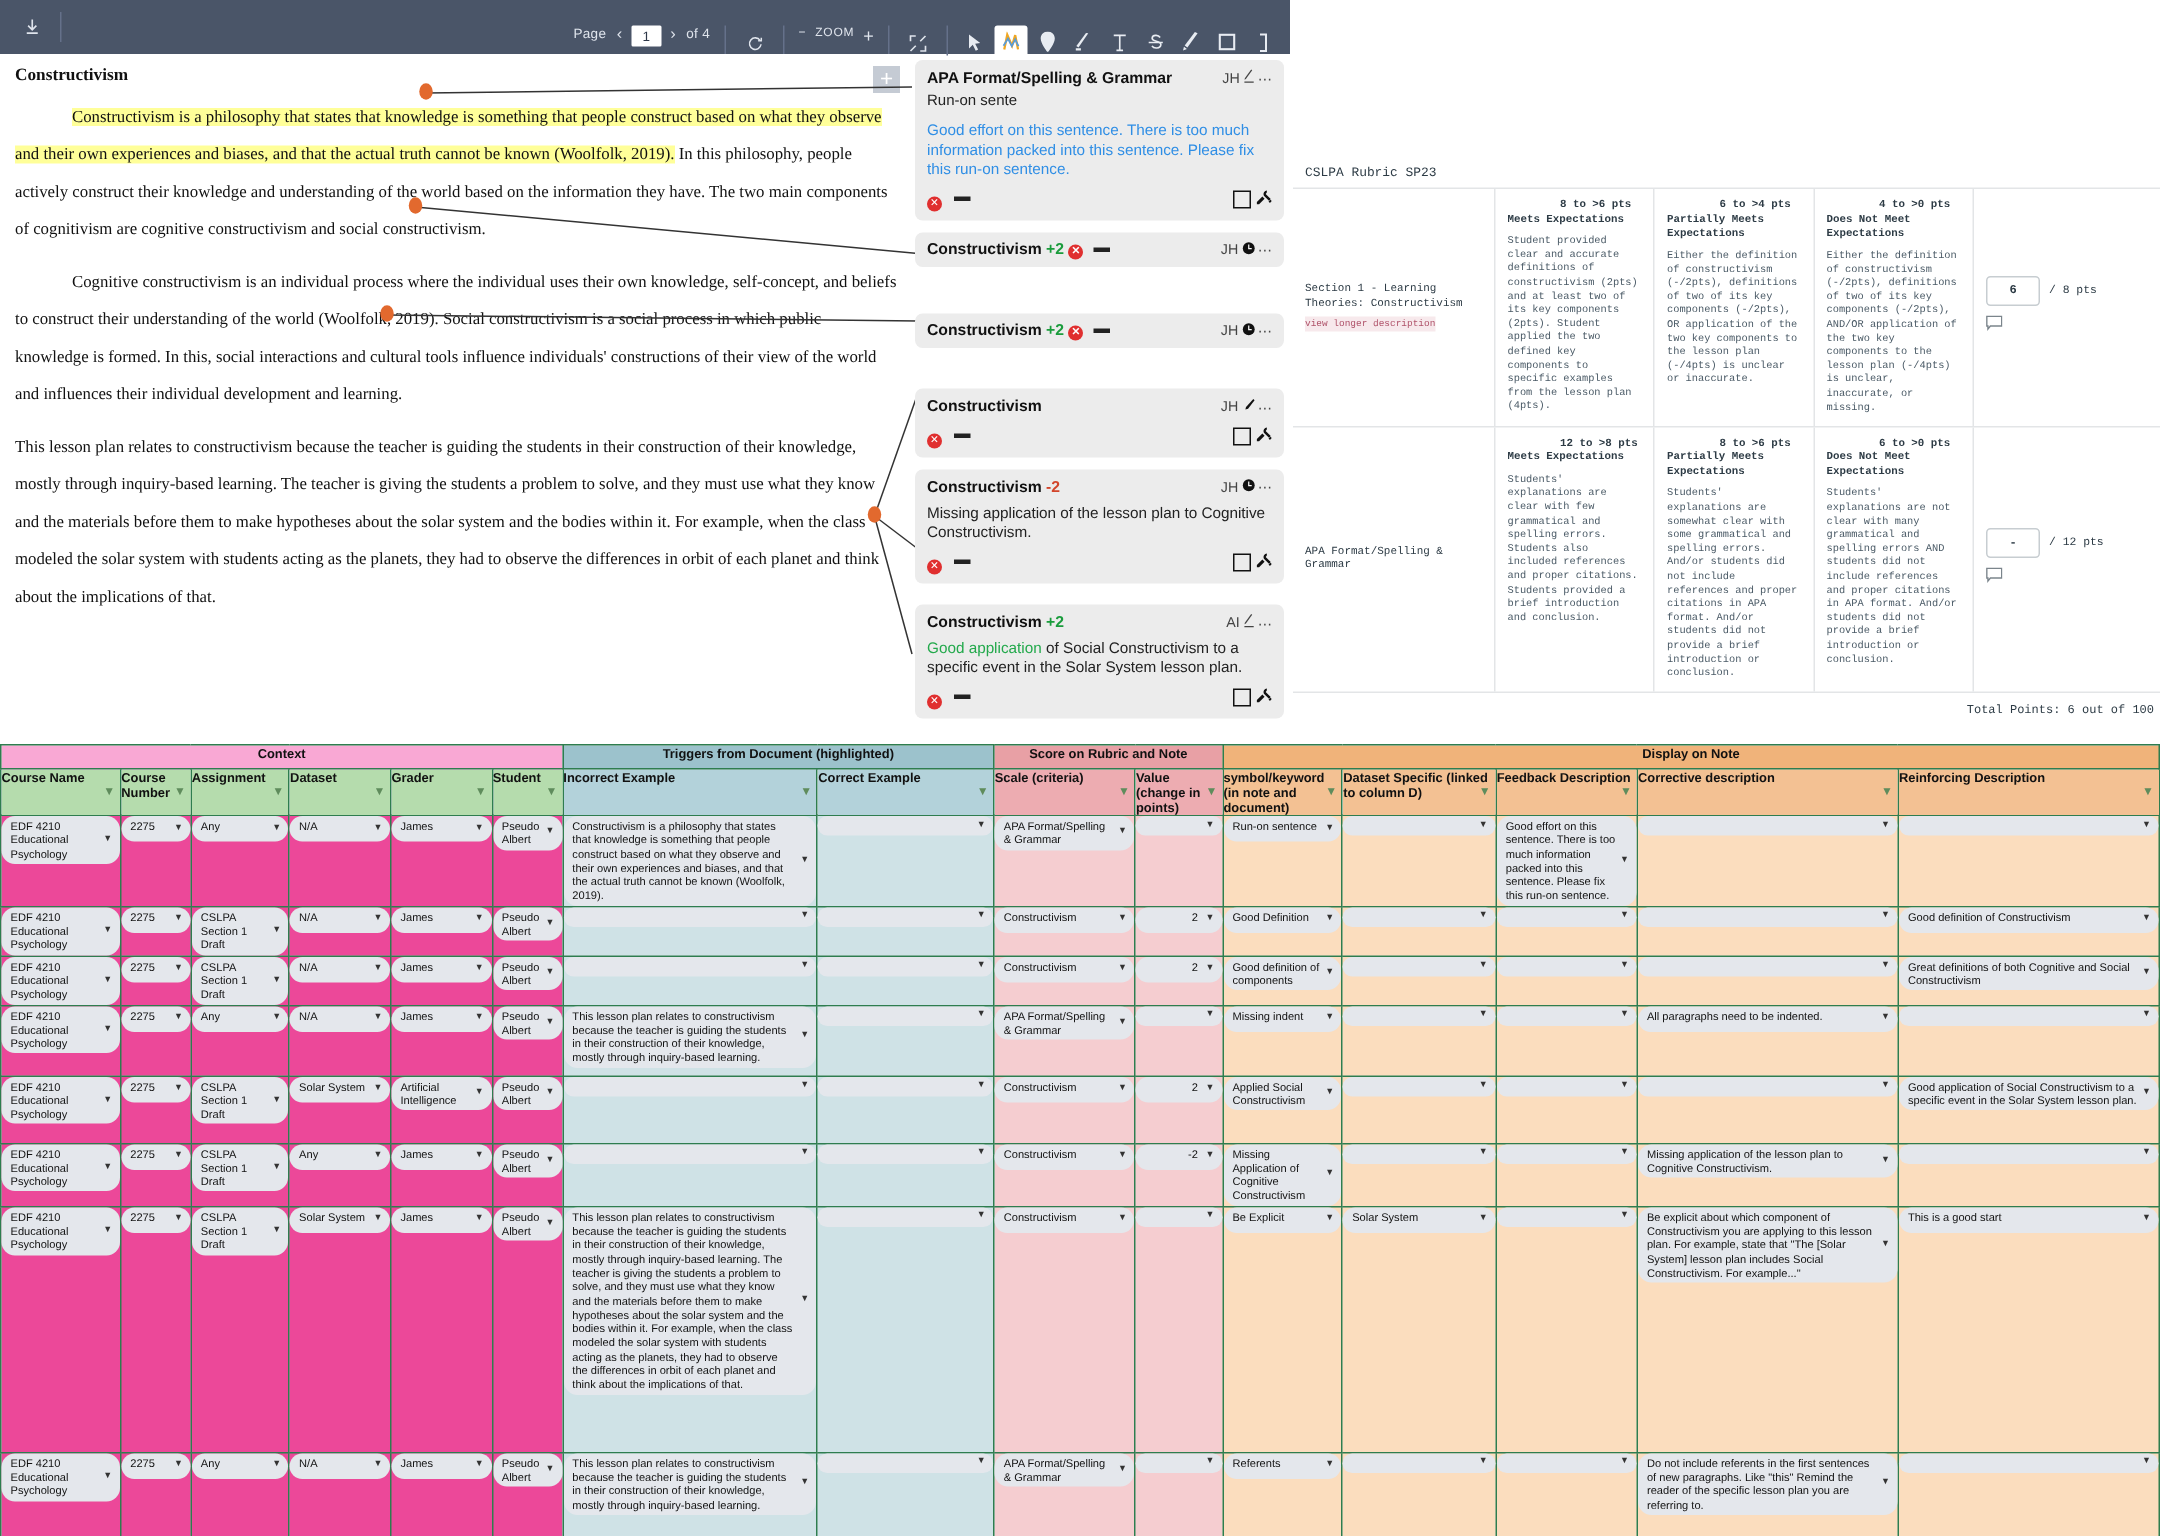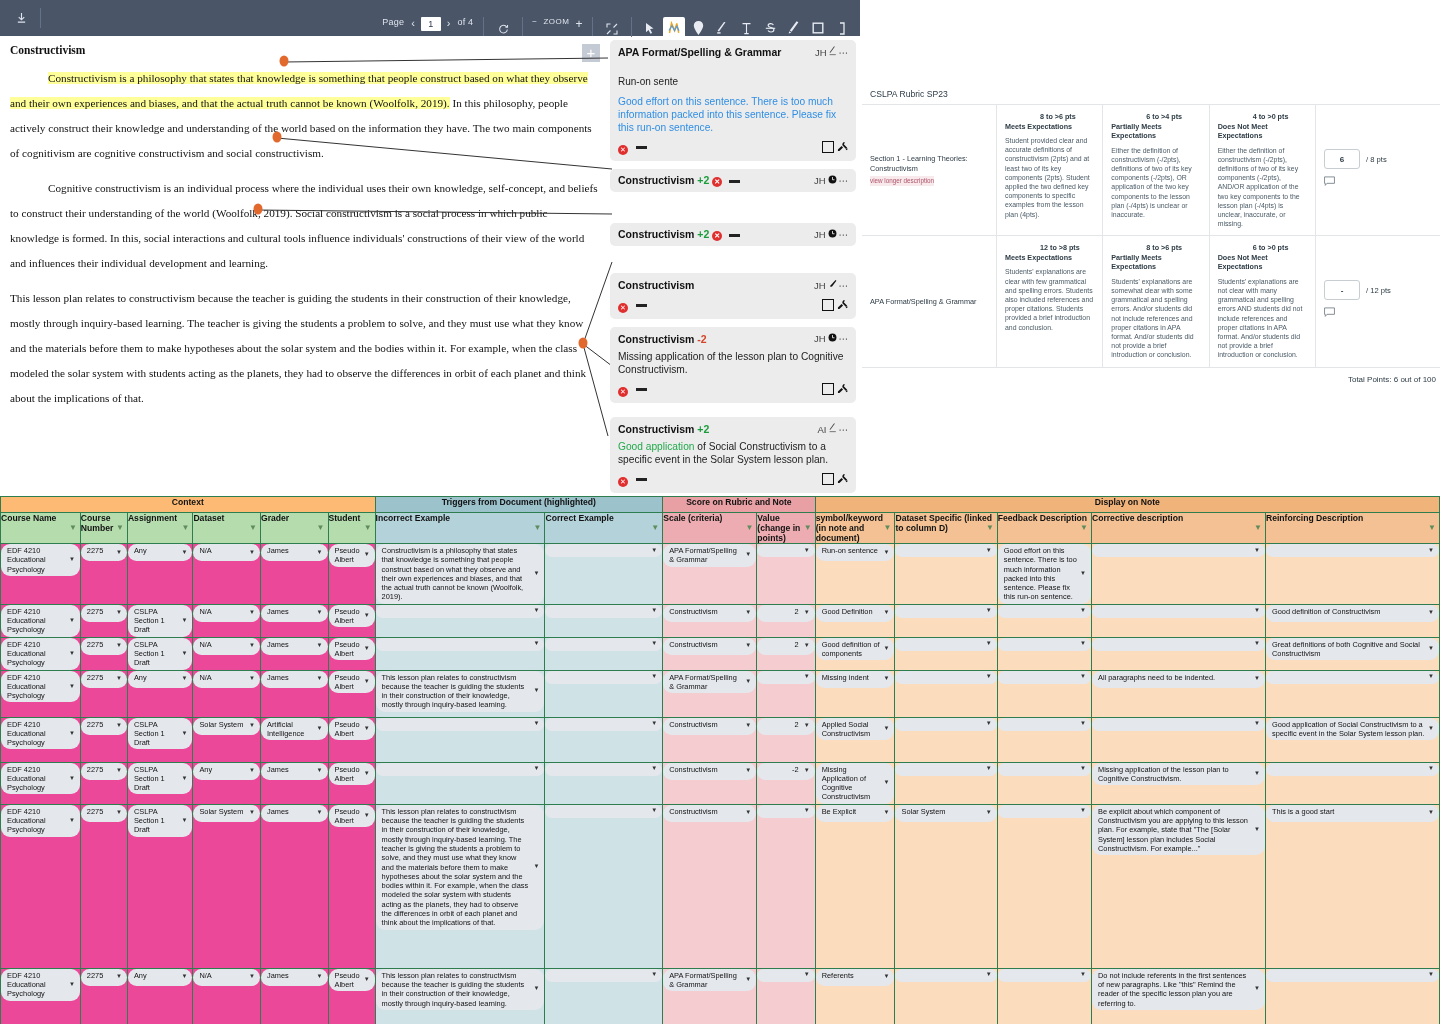--- a/index.html
+++ b/index.html
@@ -39,7 +39,7 @@
   .pts-pos{color:#1a9c3c;font-weight:bold;}
   .pts-neg{color:#d2452b;font-weight:bold;}
   .card-meta{font-size:9.5px;color:#444;white-space:nowrap;display:flex;align-items:center;gap:2px;}
-  .card-sub{font-size:10px;color:#222;margin-top:16px;line-height:13px;}
+  .card-sub{font-size:10px;color:#222;margin-top:2px;line-height:13px;}
   .card-body{font-size:10.2px;color:#2f8ee5;margin-top:7px;line-height:13px;}
   .card-body2{font-size:10.2px;color:#222;margin-top:4px;line-height:13px;}
   .grn{color:#23a94c;}

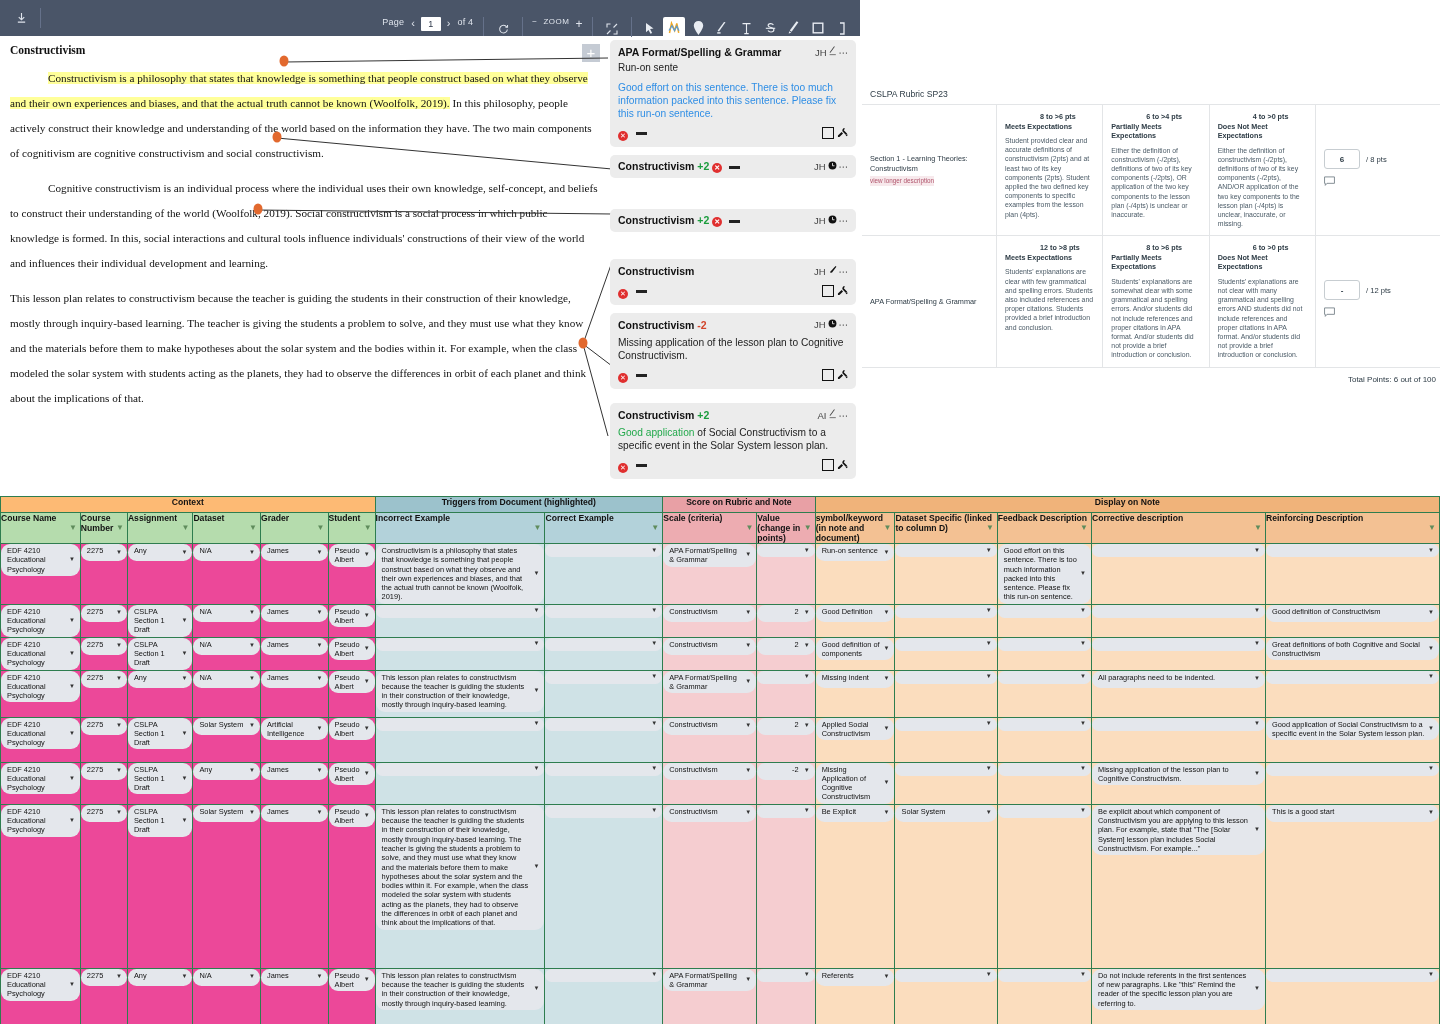--- a/index.html
+++ b/index.html
@@ -51,7 +51,7 @@
   .inline-card{display:flex;align-items:center;justify-content:space-between;padding:5px 8px;}
 
   
-  .rubric{position:absolute;left:862px;top:84px;width:578px;font-family:Liberation Sans, sans-serif;color:#2d3b45;}
+  .rubric{position:absolute;left:862px;top:105px;width:578px;font-family:Liberation Mono, monospace;color:#2d3b45;}
   .rub-title{font-size:8.6px;padding:5px 8px;border-bottom:1px solid #e3e5e7;font-weight:normal;color:#2d3b45;}
   .rub-head{display:flex;border-bottom:1px solid #e3e5e7;background:#fff;}
   .rub-head div{font-size:8.4px;padding:5px 8px;font-weight:normal;}

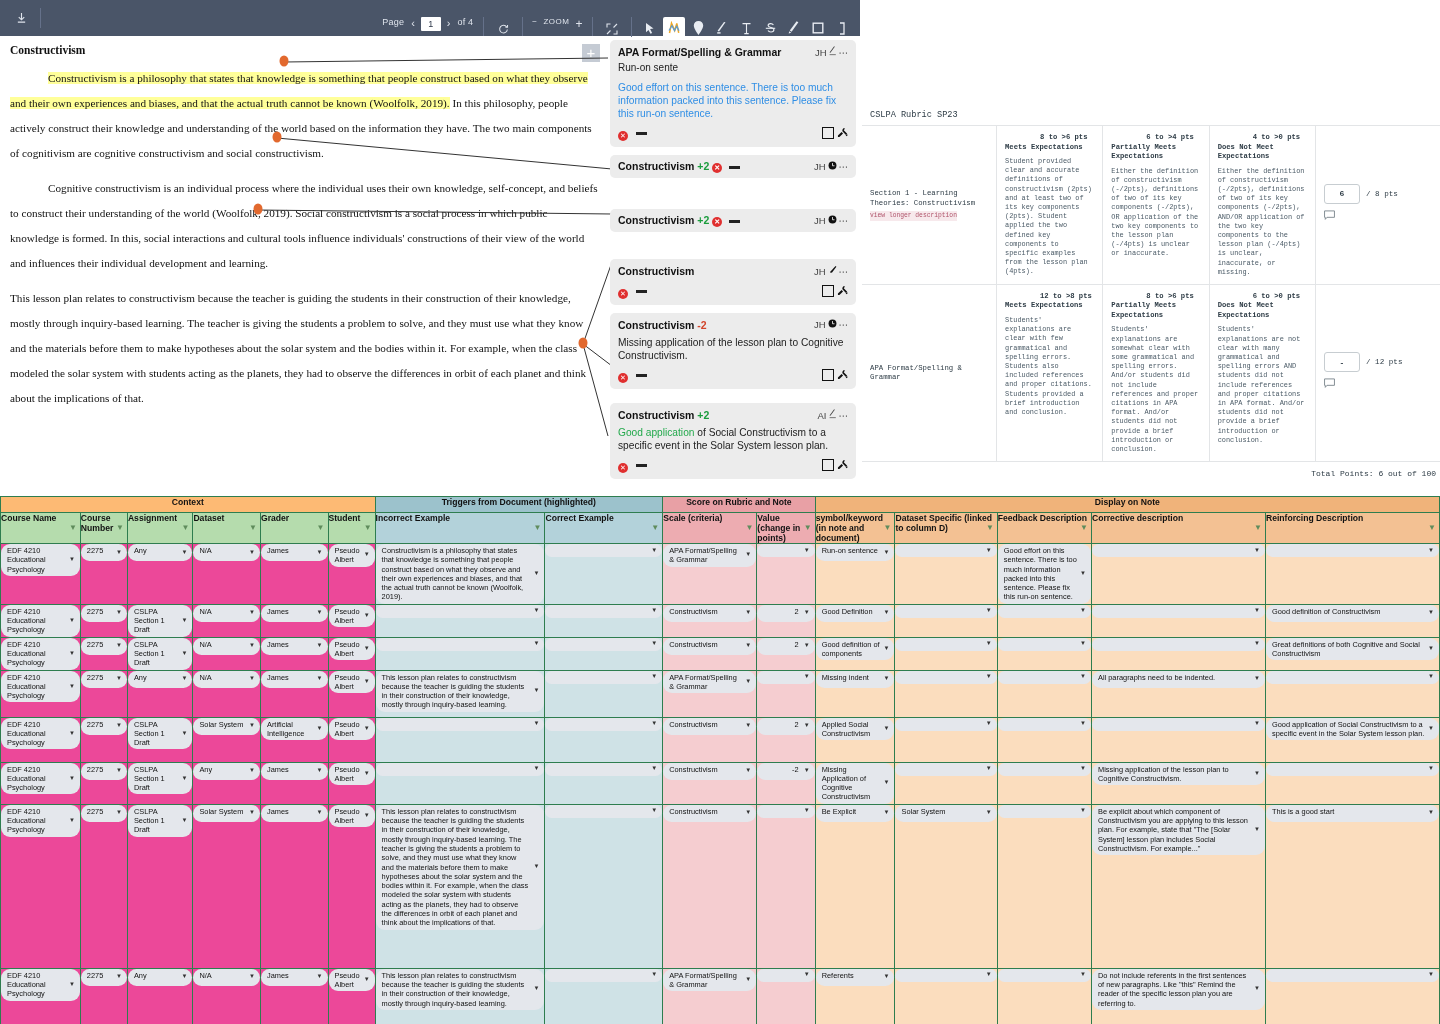--- a/index.html
+++ b/index.html
@@ -79,7 +79,7 @@
   table.ss{border-collapse:collapse;width:1440px;table-layout:fixed;}
   table.ss td,table.ss th{border:1px solid #2e7d4f;padding:0;vertical-align:top;}
   .grp{font-size:8.6px;font-weight:bold;text-align:center;height:15px;color:#111;}
-  .g-context{background:#fdba74;}
+  .g-context{background:#f9a8d4;}
   .g-trig{background:#9cc2cc;text-align:center;}
   .g-score{background:#e8a0a5;}
   .g-disp{background:#f0b37a;}

